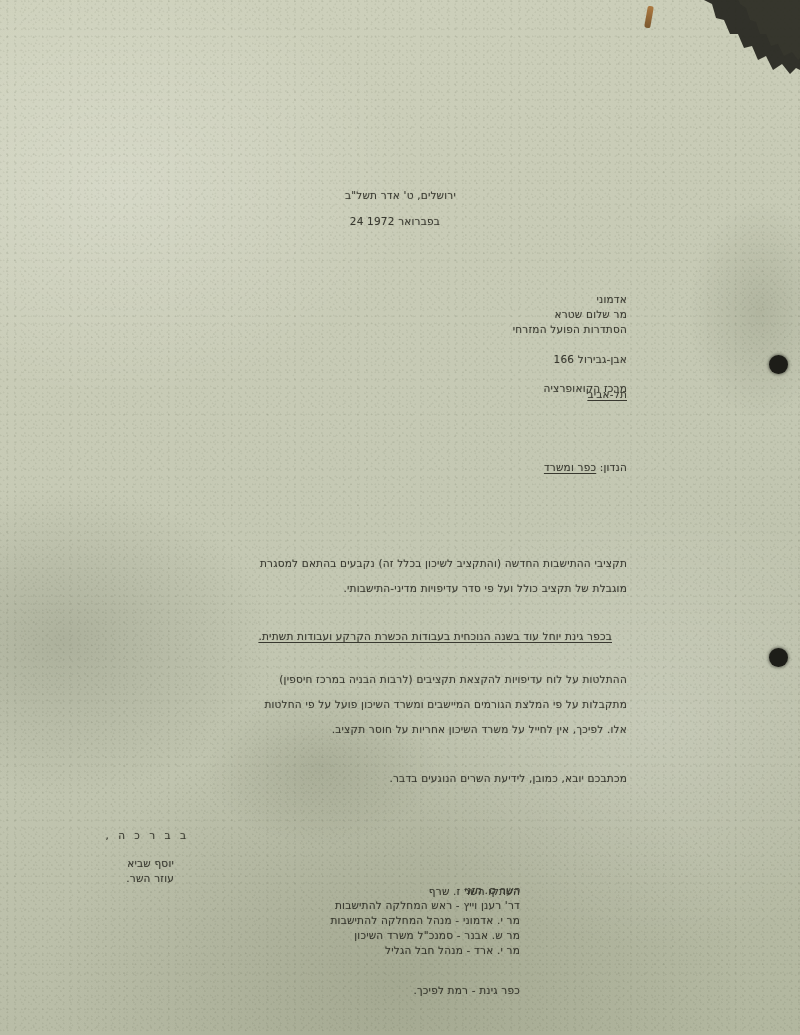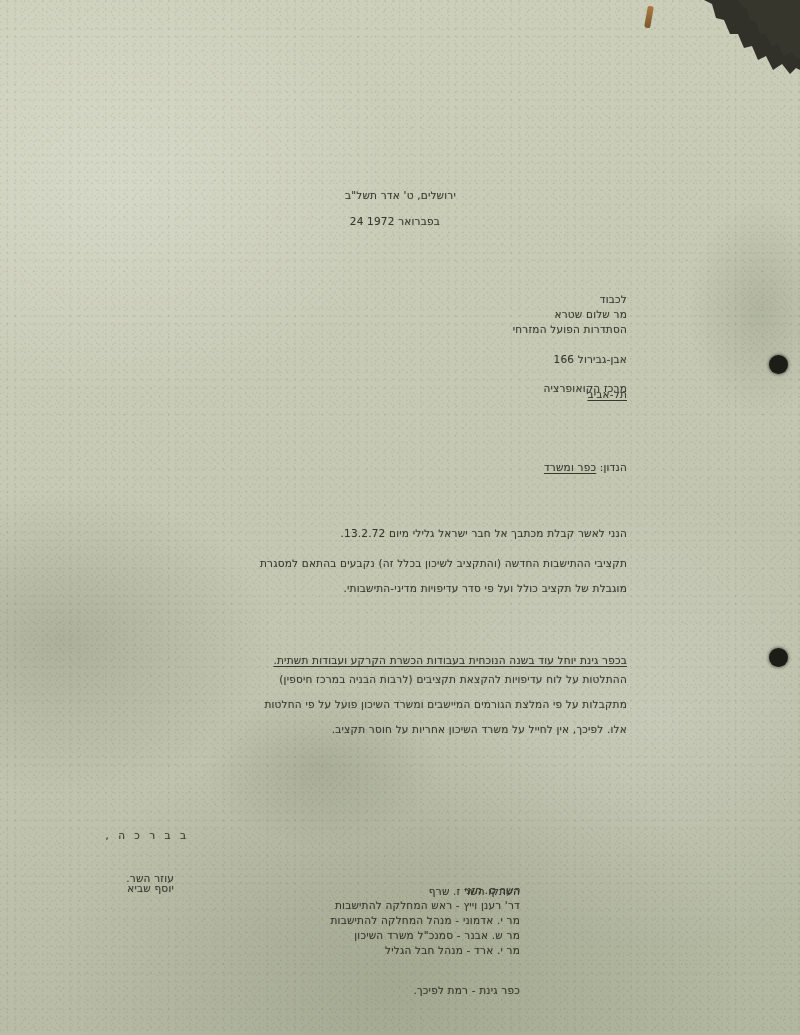--- a/index.html
+++ b/index.html
@@ -162,7 +162,7 @@
     <div class="ln" id="date-line-1">ירושלים, ט' אדר תשל"ב</div>
     <div class="ln ltr" id="date-line-2">24 בפברואר 1972</div>
 
-    <div class="ln" id="addr-0">לכבוד</div>
+    <div class="ln" id="addr-0">אדמוני</div>
     <div class="ln" id="addr-1">מר שלום שטרא</div>
     <div class="ln" id="addr-2">הסתדרות הפועל המזרחי</div>
     <div class="ln" id="addr-3">מרכז הקואופרציה</div>

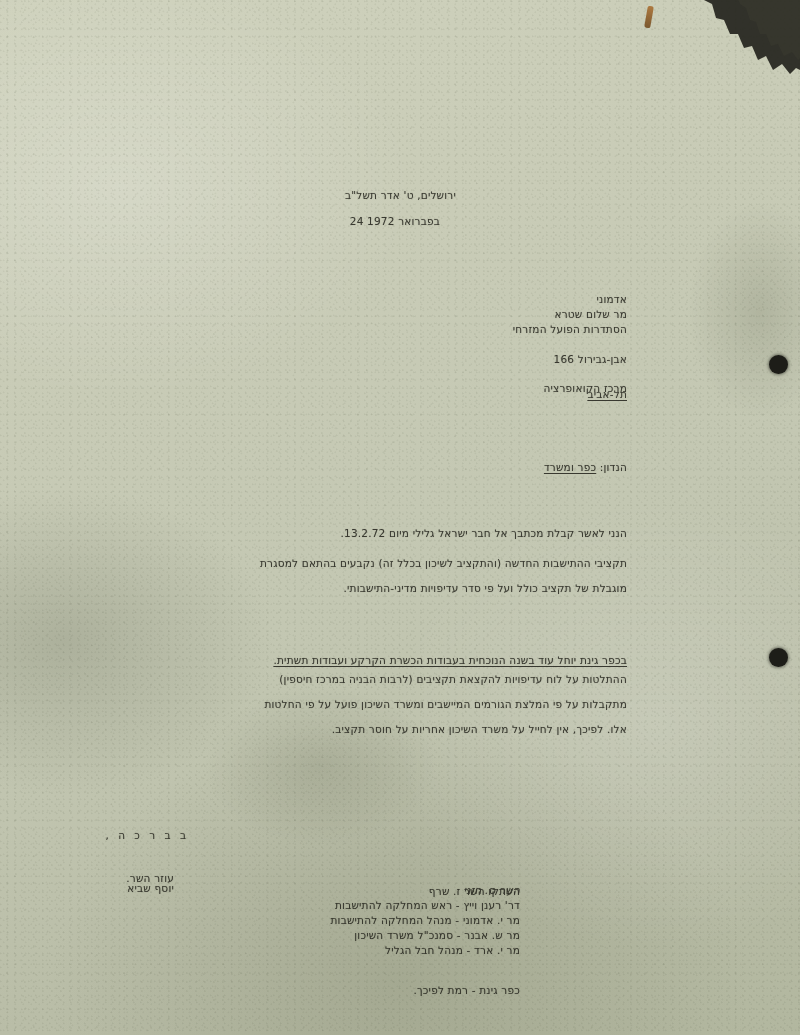--- a/index.html
+++ b/index.html
@@ -174,7 +174,6 @@
       <span class="u">כפר ומשרד</span>
     </div>
 
-    <div class="ln" id="body-0">הנני לאשר קבלת מכתבך אל חבר ישראל גלילי מיום 13.2.72.</div>
     <div class="ln" id="body-1">תקציבי ההתישבות החדשה (והתקציב לשיכון בכלל זה) נקבעים בהתאם למסגרת</div>
     <div class="ln" id="body-2">מוגבלת של תקציב כולל ועל פי סדר עדיפויות מדיני-התישבותי.</div>
     <div class="ln u" id="body-3">בכפר גינת יוחל עוד בשנה הנוכחית בעבודות הכשרת הקרקע ועבודות תשתית.</div>

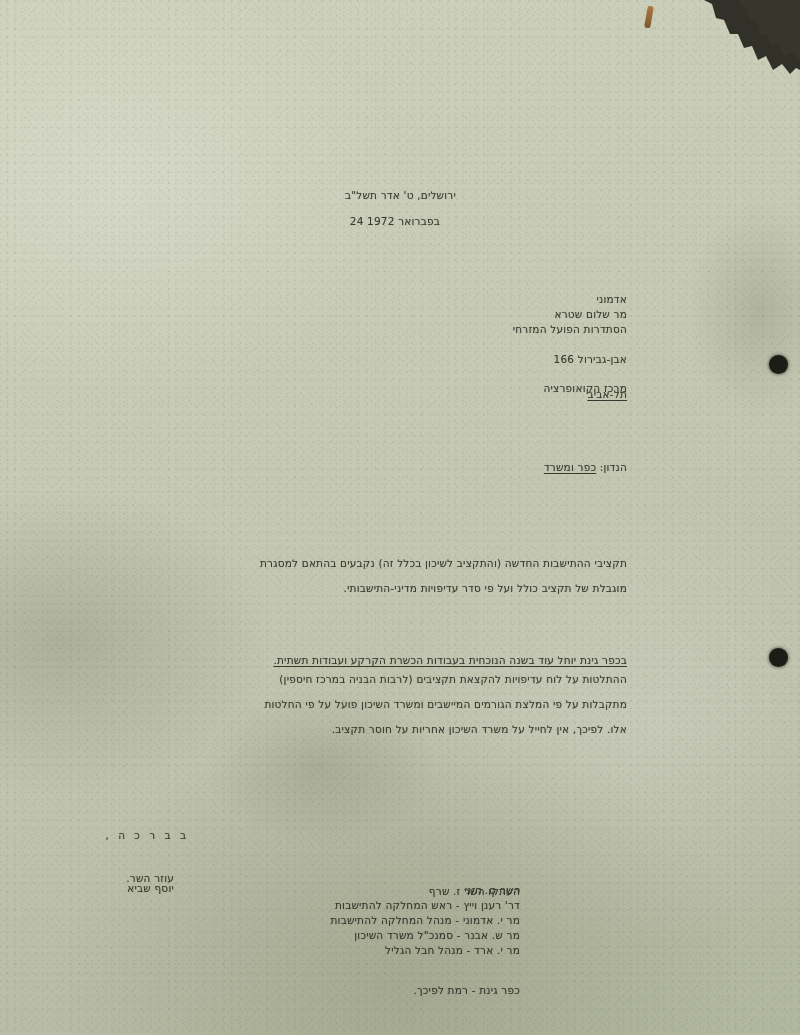--- a/index.html
+++ b/index.html
@@ -117,7 +117,7 @@
   #body-0 { top: 526px; right: 173px; }
   #body-1 { top: 556px; right: 173px; }
   #body-2 { top: 581px; right: 173px; }
-  #body-3 { top: 629px; right: 173px; margin-top: 24px; }
+  #body-3 { top: 629px; right: 188px; }
   #body-4 { top: 672px; right: 173px; }
   #body-5 { top: 697px; right: 173px; }
   #body-6 { top: 722px; right: 173px; }

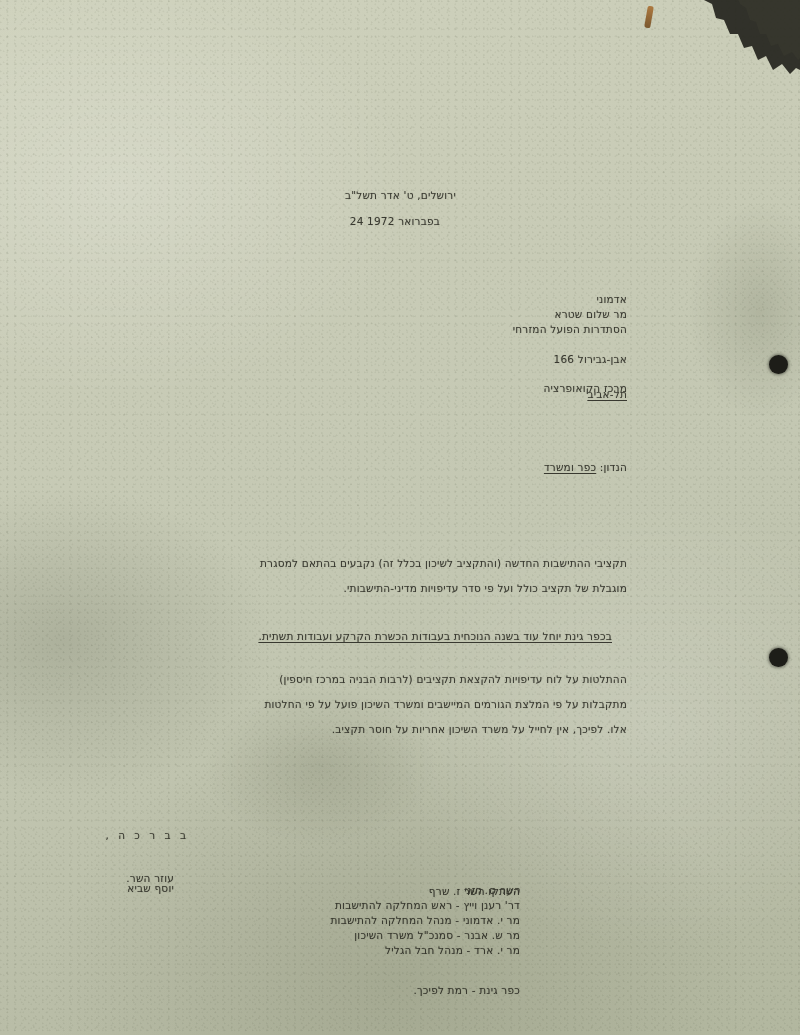--- a/index.html
+++ b/index.html
@@ -180,6 +180,7 @@
     <div class="ln" id="body-5">מתקבלות על פי המלצת הגורמים המיישבים ומשרד השיכון פועל על פי החלטות</div>
     <div class="ln" id="body-4">ההתלטות על לוח עדיפויות להקצאת תקציבים (לרבות הבניה במרכז חיספין)</div>
     <div class="ln" id="body-6">אלו. לפיכך, אין לחייל על משרד השיכון אחריות על חוסר תקציב.</div>
+    <div class="ln" id="body-7">מכתבכם יובא, כמובן, לידיעת השרים הנוגעים בדבר.</div>
 
     <div class="ln spaced" id="sig-0">ב ב ר כ ה ,</div>
     <div class="ln" id="sig-1">יוסף שביא</div>

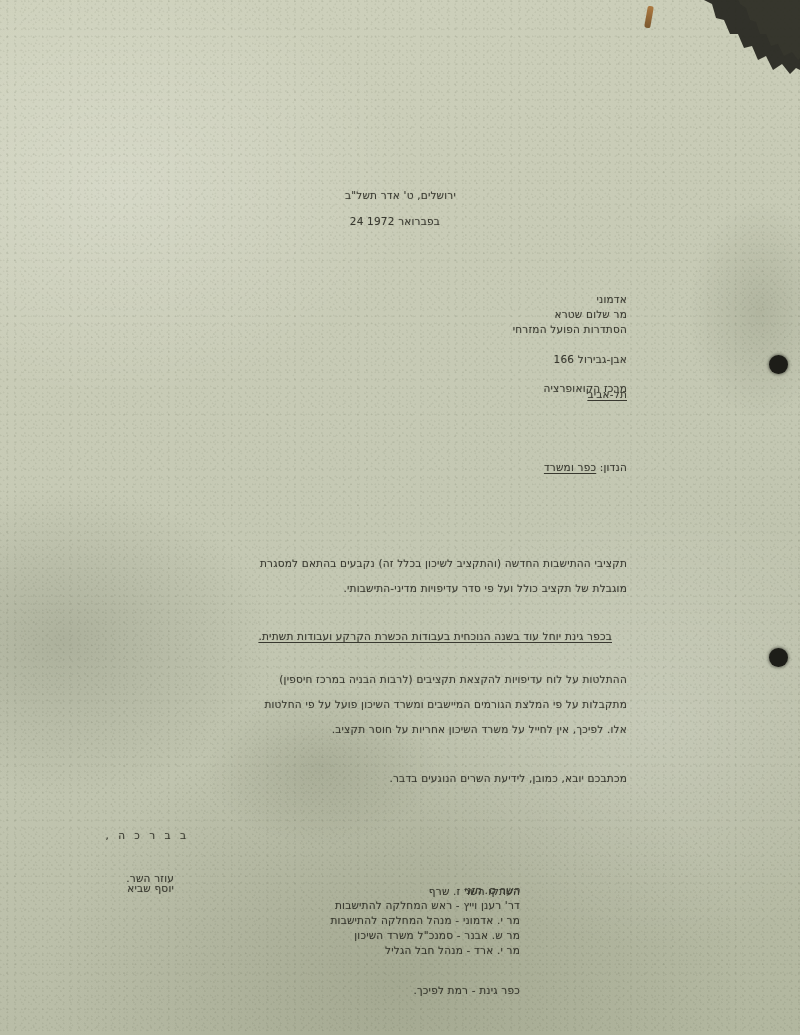--- a/index.html
+++ b/index.html
@@ -125,7 +125,7 @@
 
   
   #sig-0 { top: 828px; right: 611px; }
-  #sig-1 { top: 856px; right: 626px; margin-top: 25px; }
+  #sig-1 { top: 856px; right: 626px; }
   #sig-2 { top: 871px; right: 626px; }
 
   

